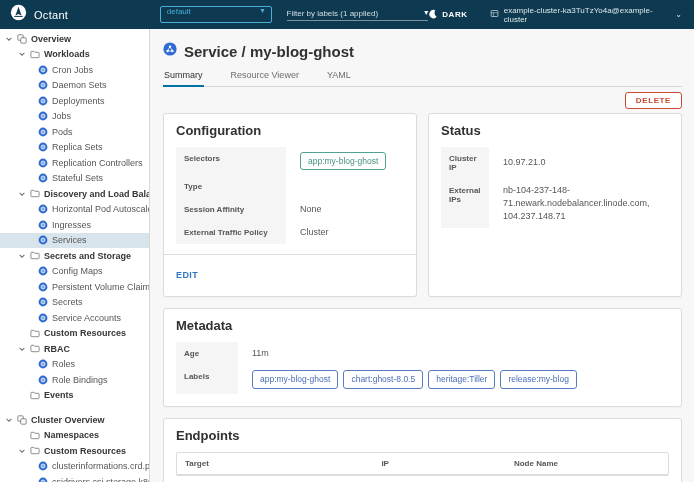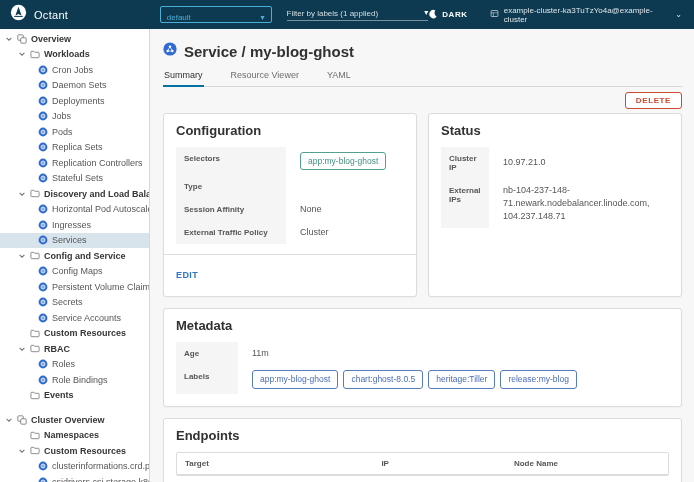--- a/index.html
+++ b/index.html
@@ -12,7 +12,7 @@
   .brand { display:flex; align-items:center; gap:7px; padding-left:10px; width:150px; }
   .brand-name { color:#ffffff; font-size:11px; letter-spacing:.3px; }
   .ns-select { margin-left:13px; width:114px; height:17px; border:1px solid #49afd9;
-    border-radius:2px; display:flex; align-items:flex-end; justify-content:space-between;
+    border-radius:2px; display:flex; align-items:flex-start; justify-content:space-between;
     padding:0 6px; color:#49afd9; font-size:8px; cursor:pointer; }
   .filter-wrap { margin-left:15px; width:145px; display:flex; align-items:center;
     border-bottom:1px solid rgba(255,255,255,.45); padding-bottom:2px; }

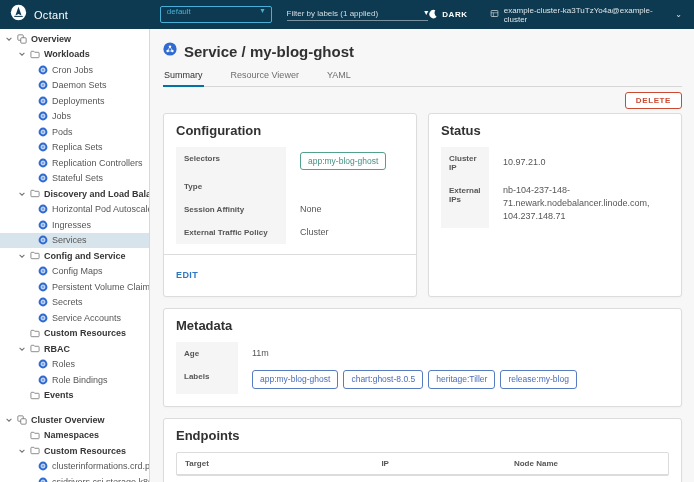--- a/index.html
+++ b/index.html
@@ -286,7 +286,7 @@
           <path d="M1 2.6 a1 1 0 0 1 1-1 h2.6 l1 1.2 H10 a1 1 0 0 1 1 1 V8.4 a1 1 0 0 1 -1 1 H2 a1 1 0 0 1 -1-1 Z" fill="none" stroke="#747474"></path>
         </svg>
       </span>
-      <span class="nav-label">Config and Service</span>
+      <span class="nav-label">Secrets and Storage</span>
     </div>
     <div class="nav-row lvl2">
       <span class="icon">

